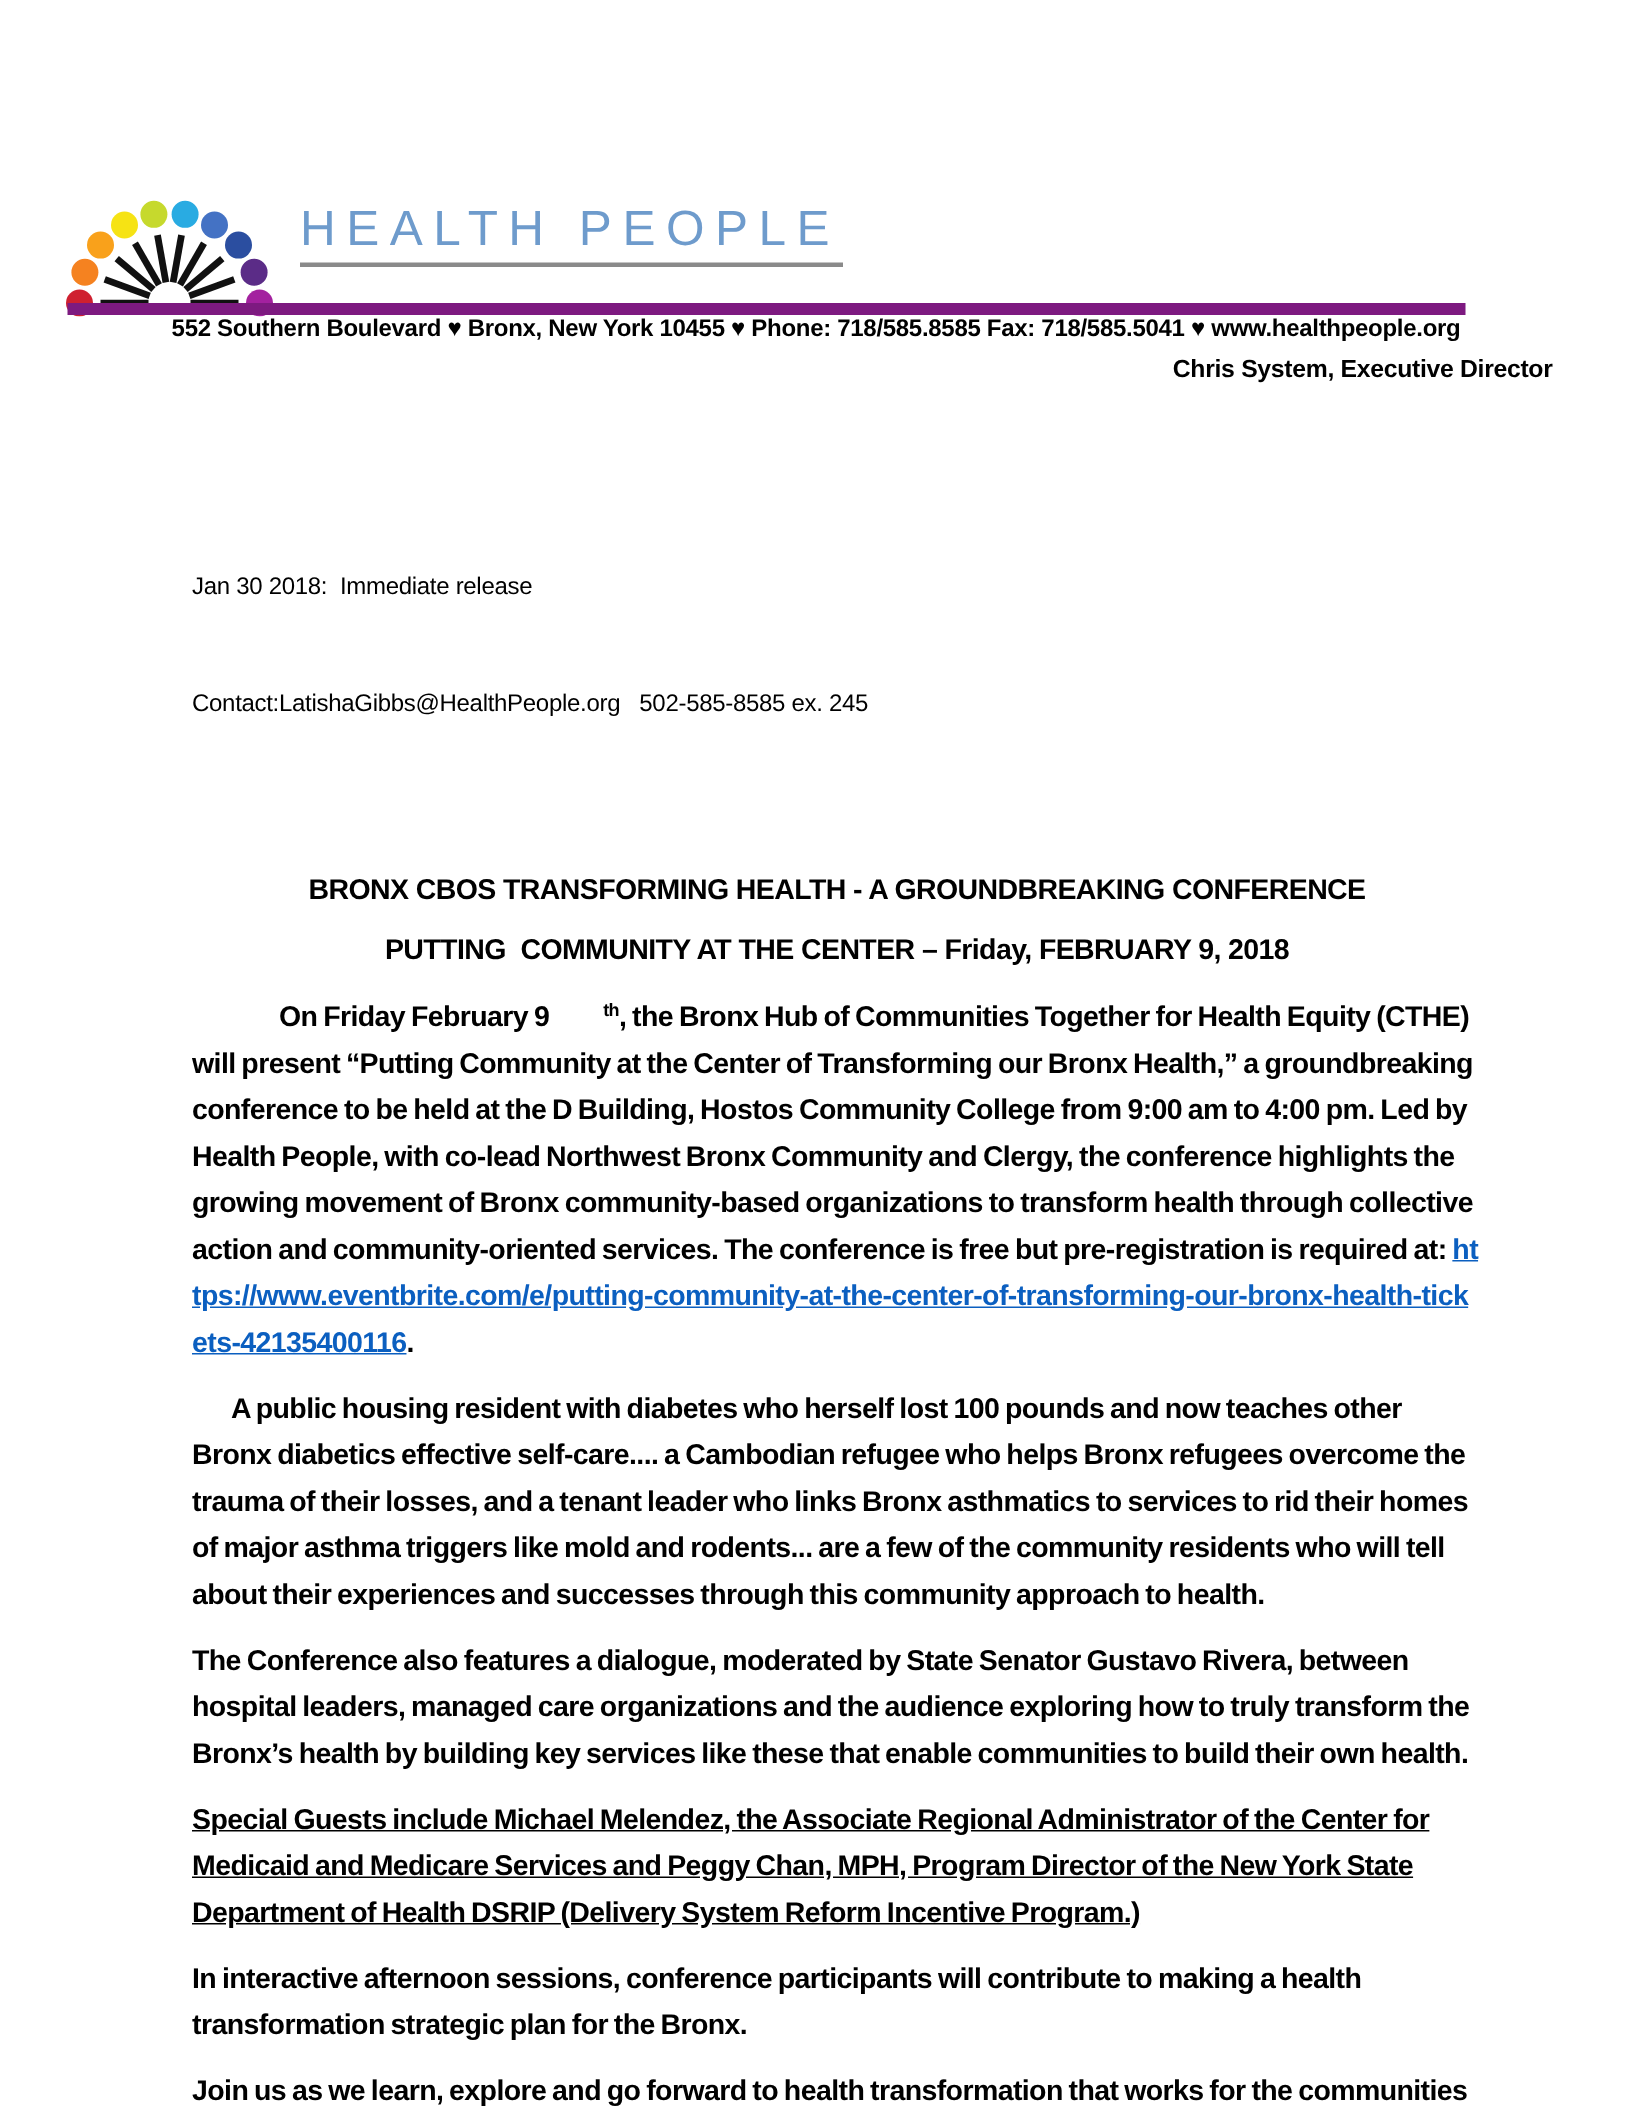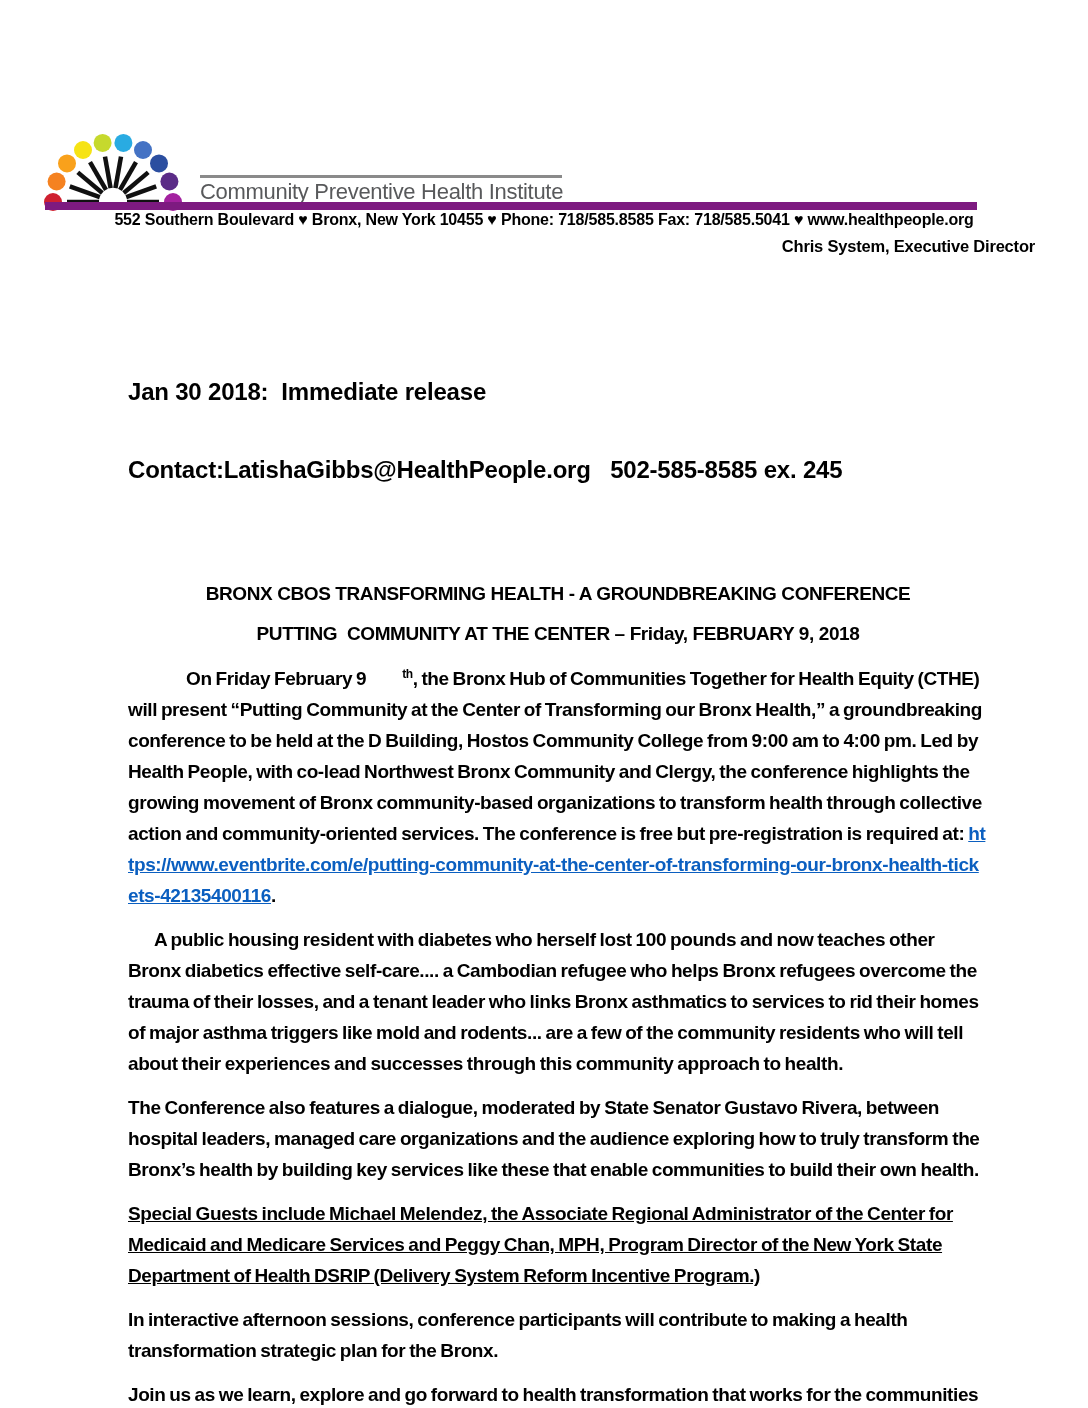--- a/index.html
+++ b/index.html
@@ -73,6 +73,7 @@
       </svg>
   </div>
 
+  <div class="brand-title" style="color: rgb(110, 155, 204);">HEALTH PEOPLE</div>
   <div class="brand-rule" style="background: rgb(138, 138, 138);"></div>
   <div class="brand-subtitle" style="color: rgb(88, 89, 91);">Community Preventive Health Institute</div>
 

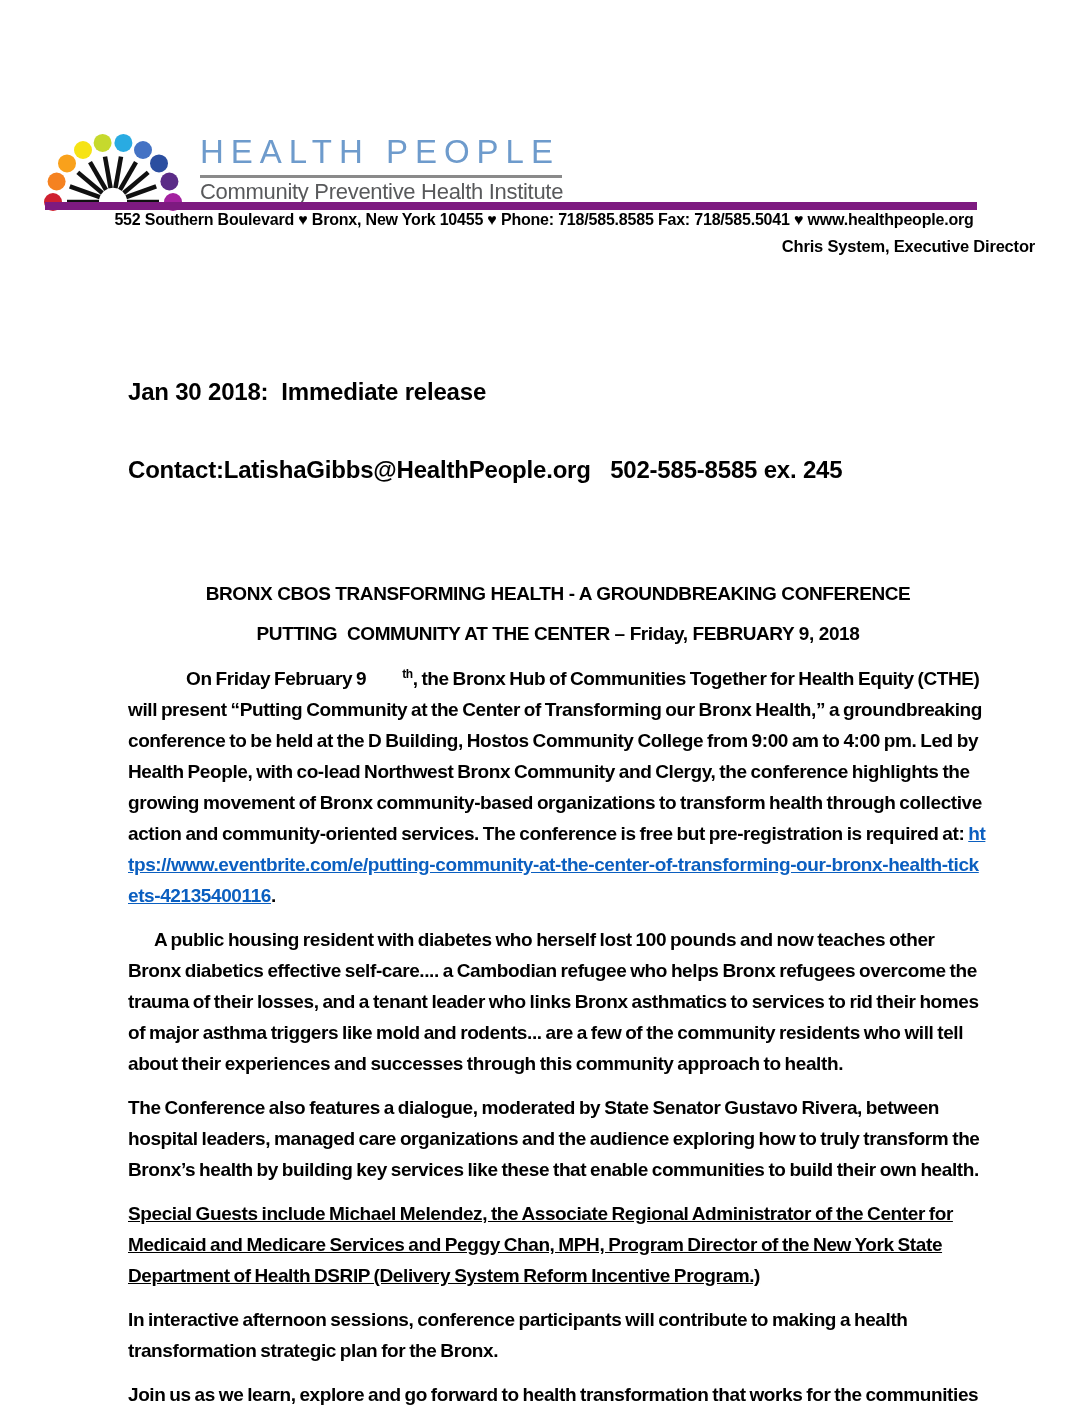--- a/index.html
+++ b/index.html
@@ -75,7 +75,6 @@
 
   <div class="brand-title" style="color: rgb(110, 155, 204);">HEALTH PEOPLE</div>
   <div class="brand-rule" style="background: rgb(138, 138, 138);"></div>
-  <div class="brand-subtitle" style="color: rgb(88, 89, 91);">Community Preventive Health Institute</div>
 
   <div class="purple-bar" style="background: rgb(125, 26, 128);"></div>
 

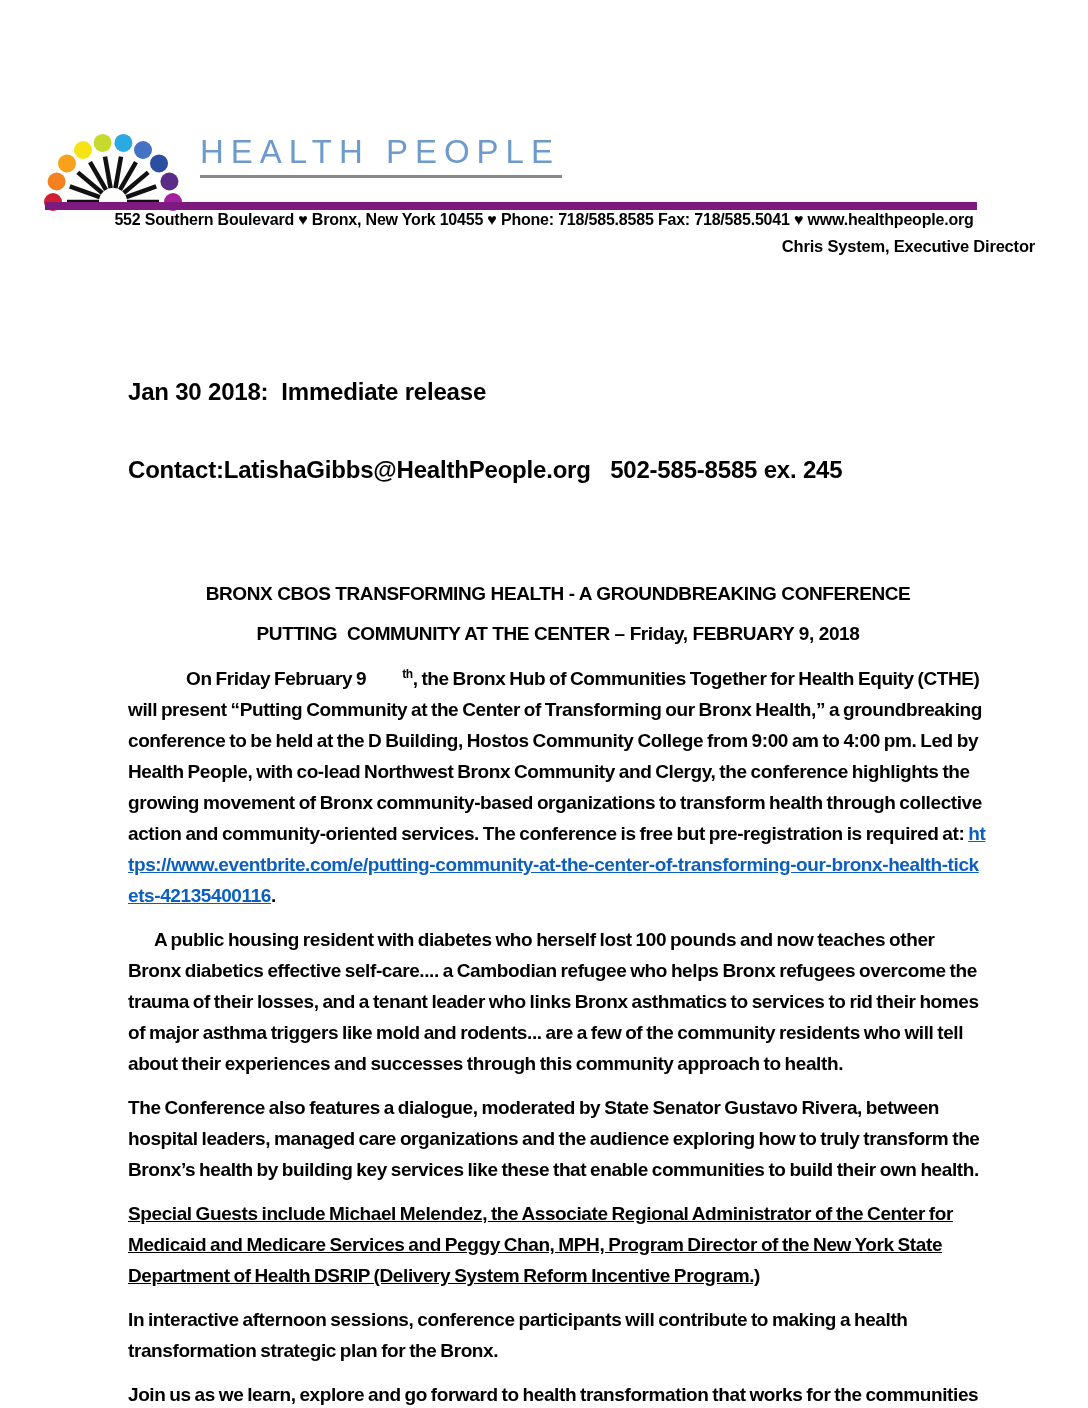--- a/index.html
+++ b/index.html
@@ -29,7 +29,7 @@
   }
   
   .content { position:absolute; left:128px; top:327px; width:860px; }
-  .release-block { font-size:24px; font-weight:bold; line-height:26px; white-space:pre-wrap; letter-spacing:-0.2px; }
+  .release-block { font-size:16px; font-weight:normal; line-height:26px; white-space:pre-wrap; letter-spacing:-0.2px; }
   .headline {
     text-align:center; font-size:19px; font-weight:bold; letter-spacing:-0.4px;
     white-space:pre-wrap; margin:18px;

